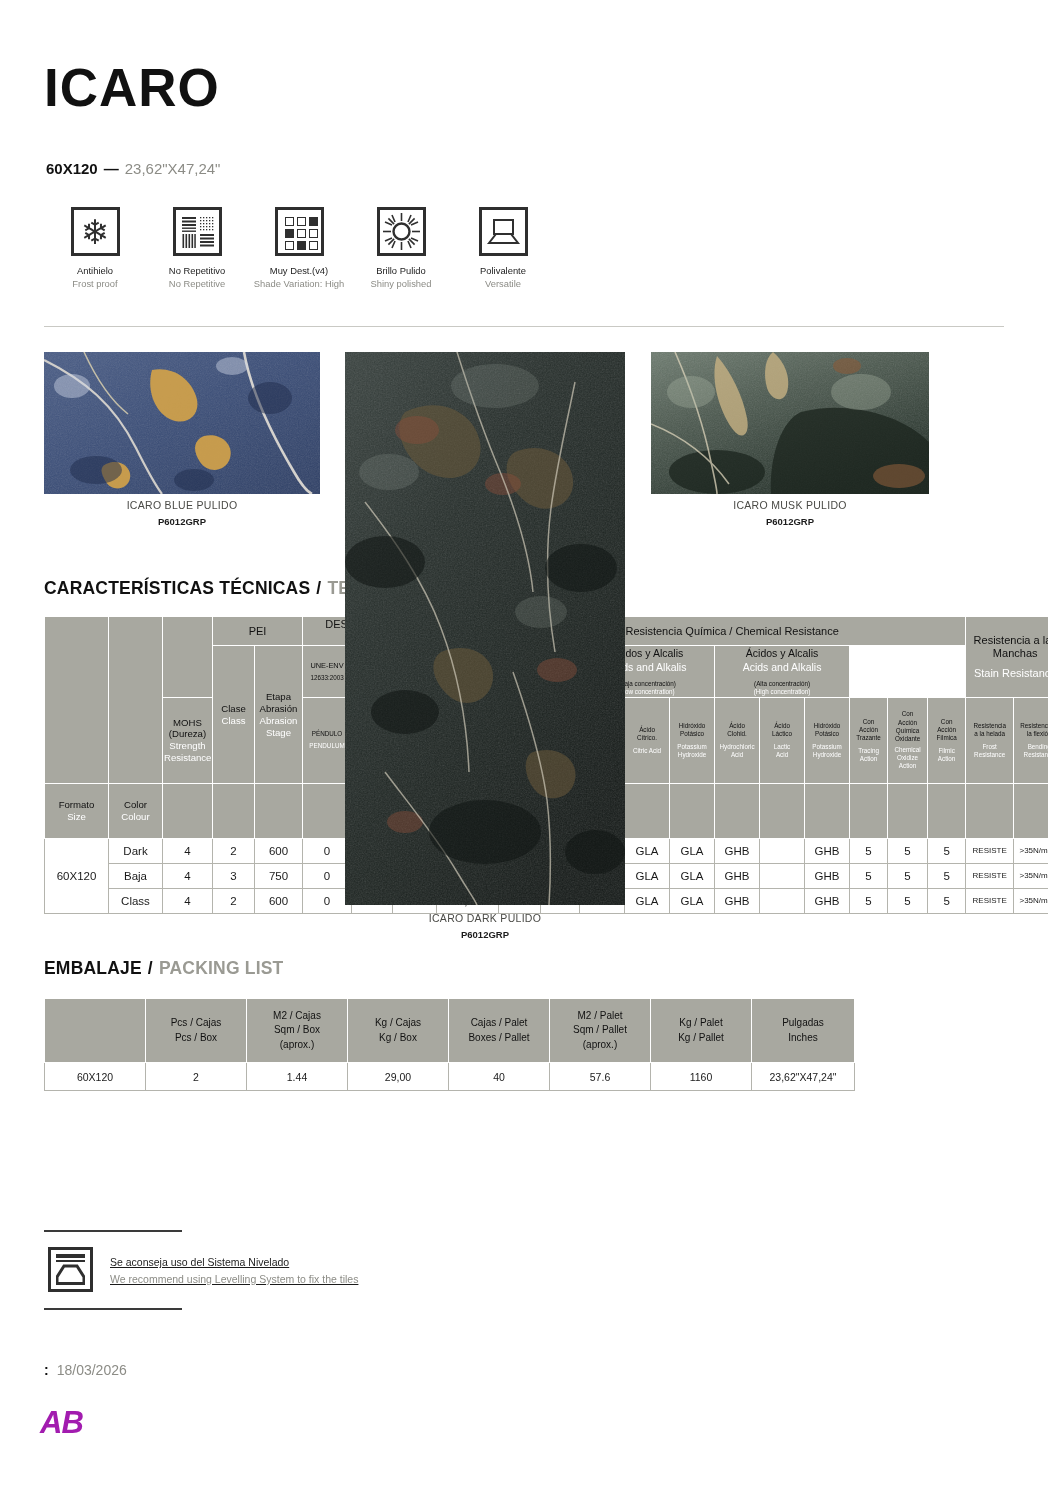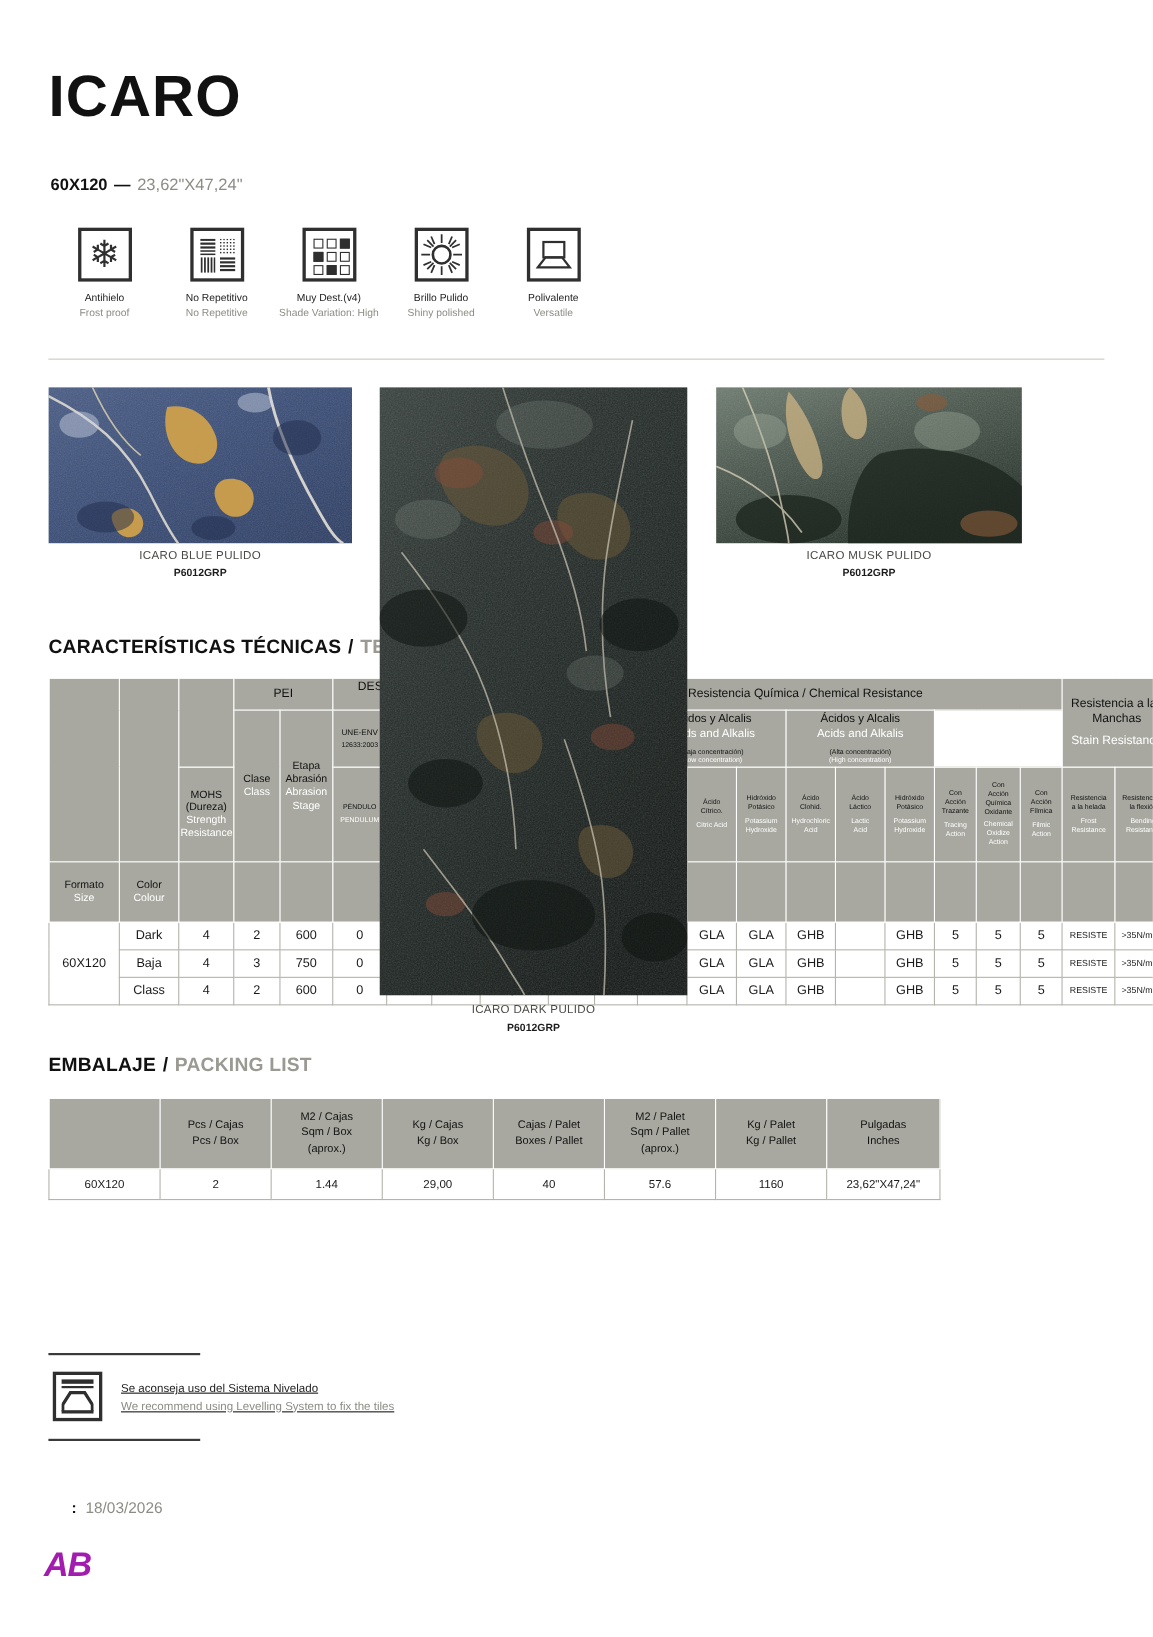--- a/index.html
+++ b/index.html
@@ -119,7 +119,7 @@
   .f-es { font-size: 10.5px; color: #1c1c1c; line-height: 1.6; }
   .f-en { font-size: 10.5px; color: #8c8c86; line-height: 1.6; }
 
-  .date-row { position: absolute; left: 44px; top: 1362px; font-size: 14px; color: #8c8c86; margin-left: 21px; }
+  .date-row { position: absolute; left: 44px; top: 1362px; font-size: 14px; color: #8c8c86; }
   .date-row .colon { color: #111; font-weight: bold; padding-right: 8px; }
   .logo {
     position: absolute; left: 40px; top: 1405px;

